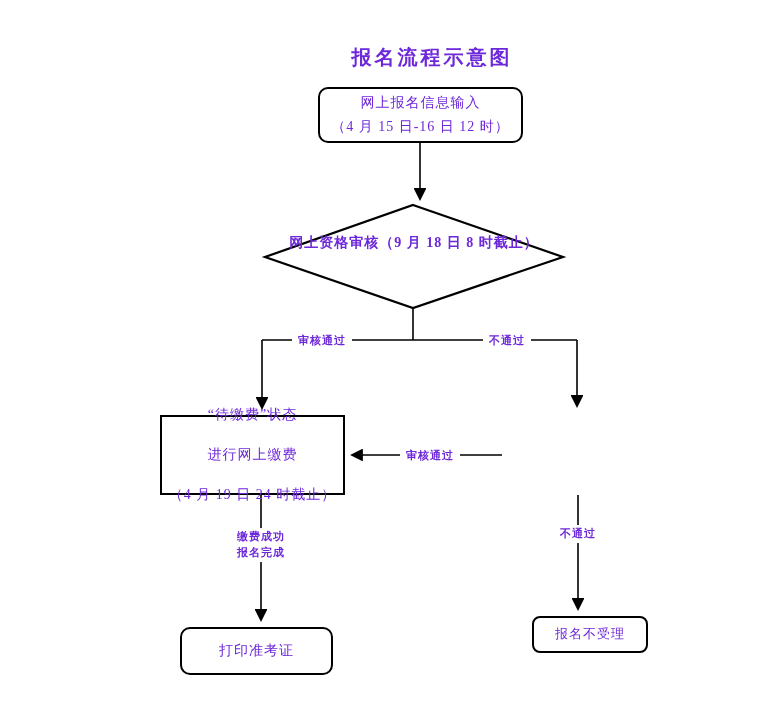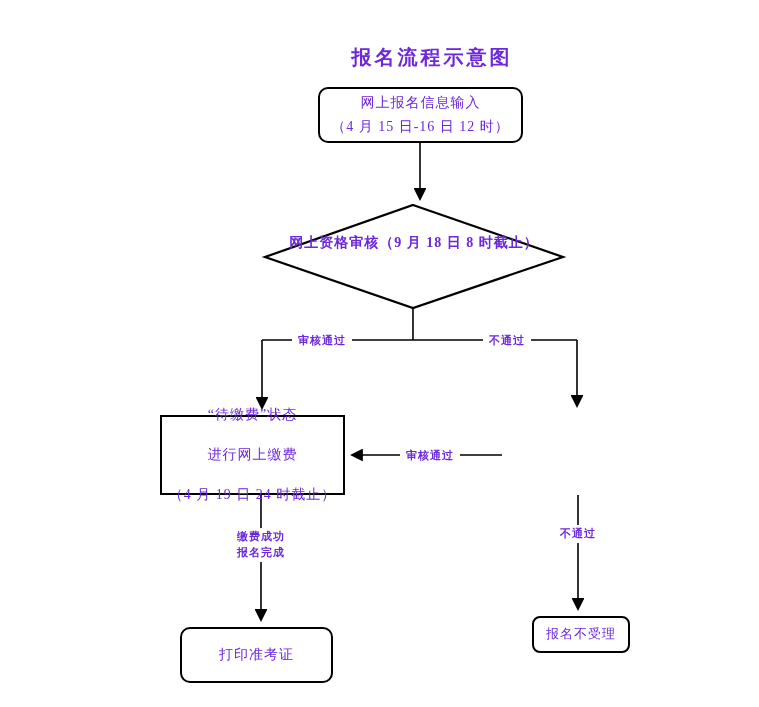--- a/index.html
+++ b/index.html
@@ -50,7 +50,7 @@
   .node-pending-pay  { left: 160px; top: 415px; width: 185px; height: 80px; border-width: 2.5px; gap: 16px; }
   .node-pending-rev  { left: 502px; top: 413px; width: 181px; height: 82px; border-width: 2.5px; }
   .node-print        { left: 180px; top: 627px; width: 153px; height: 56px; }
-  .node-reject       { left: 532px; top: 616px; width: 98px;  height: 37px; border-radius: 8px; }
+  .node-reject       { left: 532px; top: 616px; width: 116px;  height: 37px; border-radius: 8px; }
   .node-reject .ln   { font-size: 13px; }
   .diamond-text {
     position: absolute;

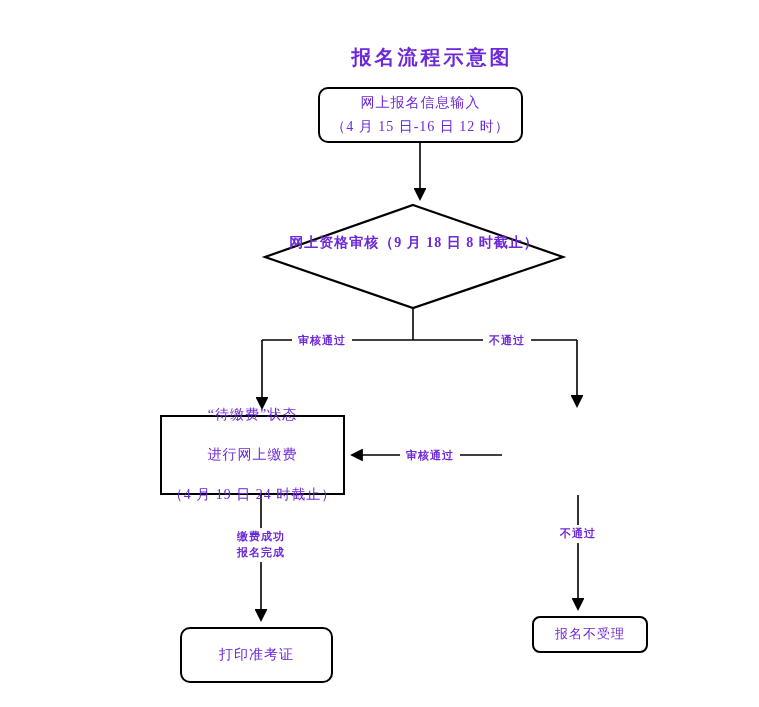--- a/index.html
+++ b/index.html
@@ -49,7 +49,7 @@
   .node-start        { left: 318px; top: 87px;  width: 205px; height: 56px; }
   .node-pending-pay  { left: 160px; top: 415px; width: 185px; height: 80px; border-width: 2.5px; gap: 16px; }
   .node-pending-rev  { left: 502px; top: 413px; width: 181px; height: 82px; border-width: 2.5px; }
-  .node-print        { left: 180px; top: 627px; width: 153px; height: 56px; }
+  .node-print        { left: 180px; top: 627px; width: 153px; height: 48px; }
   .node-reject       { left: 532px; top: 616px; width: 116px;  height: 37px; border-radius: 8px; }
   .node-reject .ln   { font-size: 13px; }
   .diamond-text {

